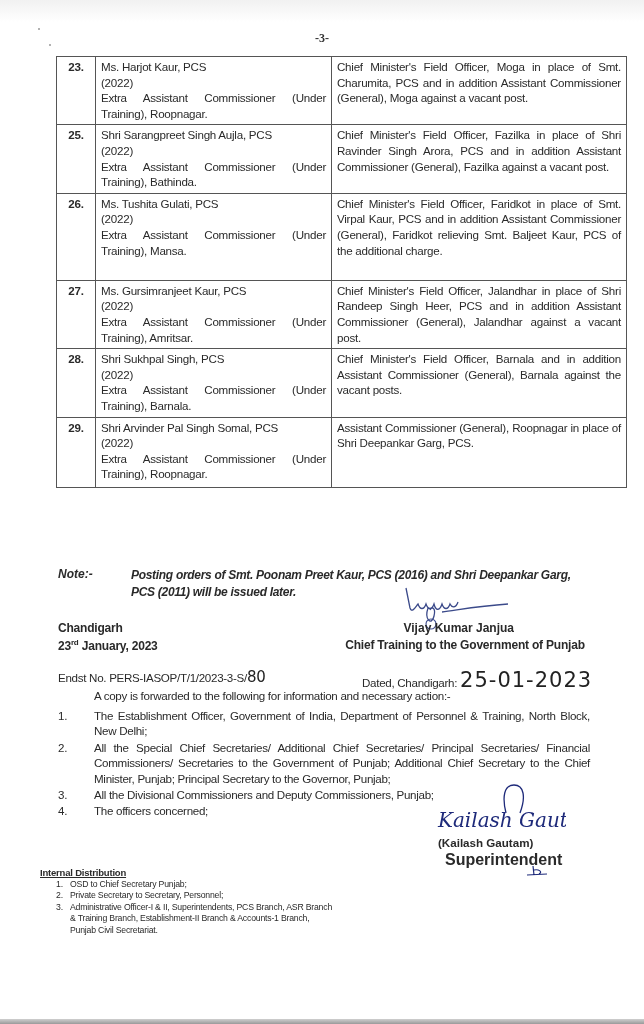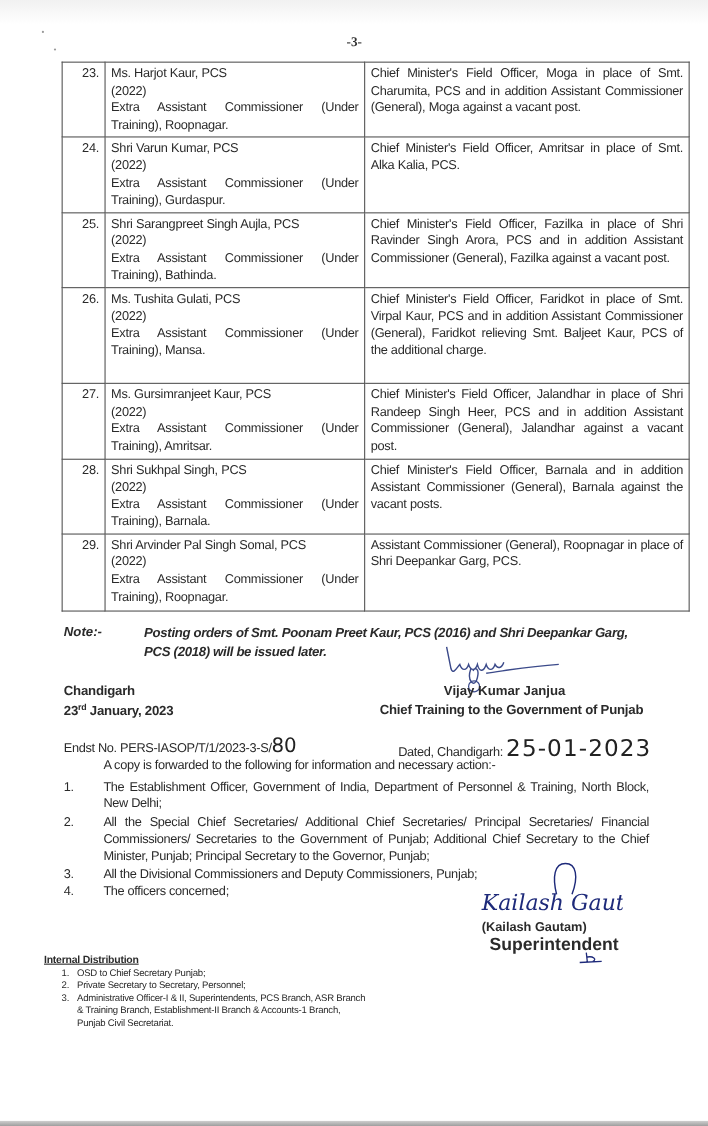--- a/index.html
+++ b/index.html
@@ -31,7 +31,7 @@
   table.posting td {
     border: 1.3px solid #555; vertical-align: top; padding: 2px 5px 3px 5px;
   }
-  td.sno { width: 28px; text-align: right; font-weight: normal; }
+  td.sno { width: 28px; text-align: center; font-weight: bold; }
   td.officer { width: 225px; }
   td.posting-cell { text-align: justify; }
   .justify-line { display: block; text-align: justify; text-align-last: justify; }

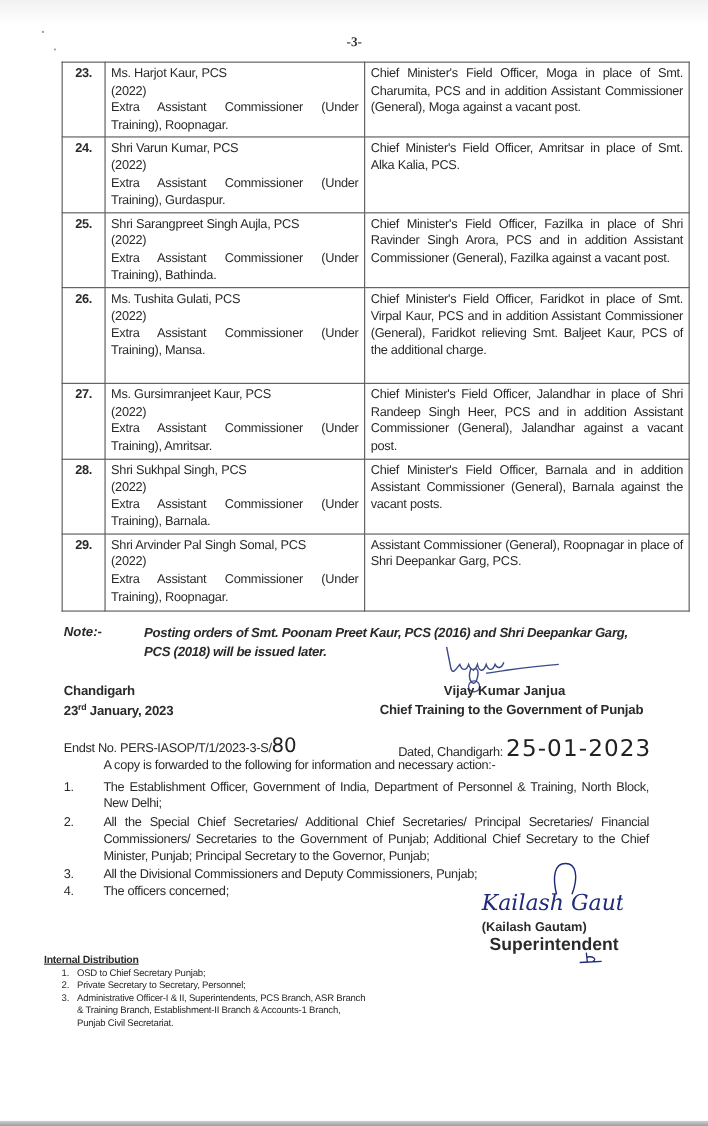--- a/index.html
+++ b/index.html
@@ -131,16 +131,6 @@
         <td class="posting-cell">Chief Minister's Field Officer, Moga in place of Smt. Charumita, PCS and in addition Assistant Commissioner (General), Moga against a vacant post.</td>
       </tr>
       <tr style="height: 68px;">
-        <td class="sno">24.</td>
-        <td class="officer">
-          <div>Shri Varun Kumar, PCS</div>
-          <div>(2022)</div>
-          <span class="justify-line">Extra Assistant Commissioner (Under</span>
-          <div>Training), Gurdaspur.</div>
-        </td>
-        <td class="posting-cell">Chief Minister's Field Officer, Amritsar in place of Smt. Alka Kalia, PCS.</td>
-      </tr>
-      <tr style="height: 68px;">
         <td class="sno">25.</td>
         <td class="officer">
           <div>Shri Sarangpreet Singh Aujla, PCS</div>

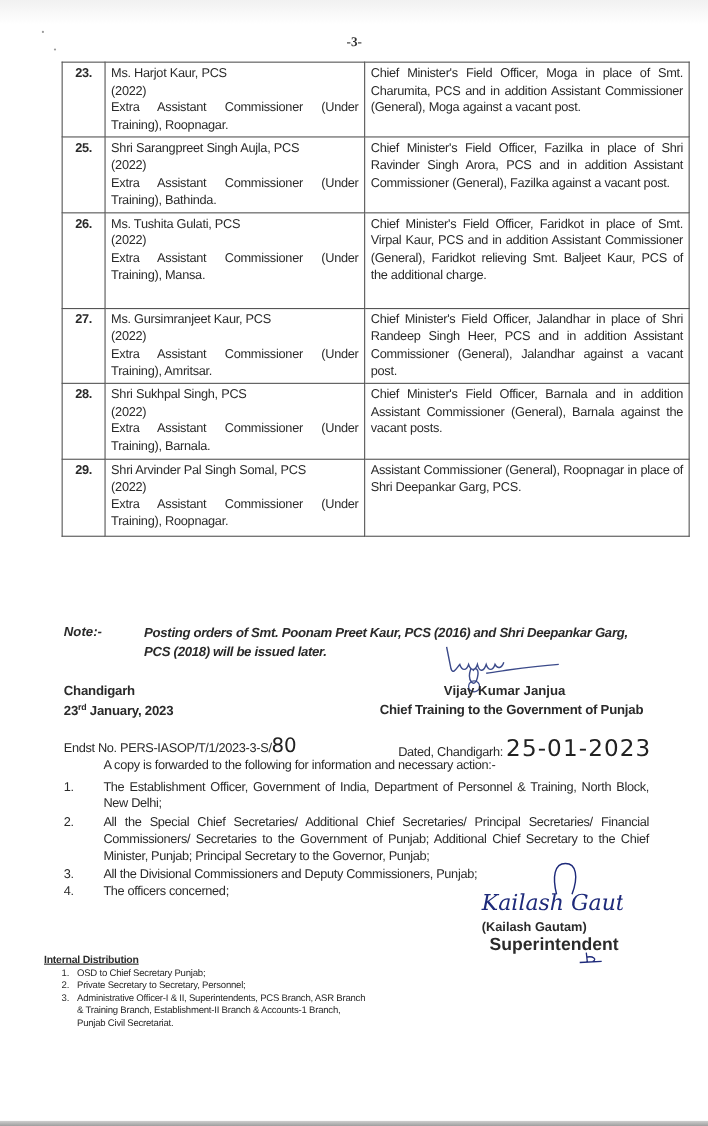--- a/index.html
+++ b/index.html
@@ -184,7 +184,7 @@
 </table>
 
 <div class="note-label">Note:-</div>
-<div class="note-text">Posting orders of Smt. Poonam Preet Kaur, PCS (2016) and Shri Deepankar Garg, PCS (2018) will be issued later.</div>
+<div class="note-text">Posting orders of Smt. Poonam Preet Kaur, PCS (2016) and Shri Deepankar Garg, PCS (2011) will be issued later.</div>
 
 <div class="place">Chandigarh</div>
 <div class="date"><span>23</span><sup>rd</sup><span> January, 2023</span></div>

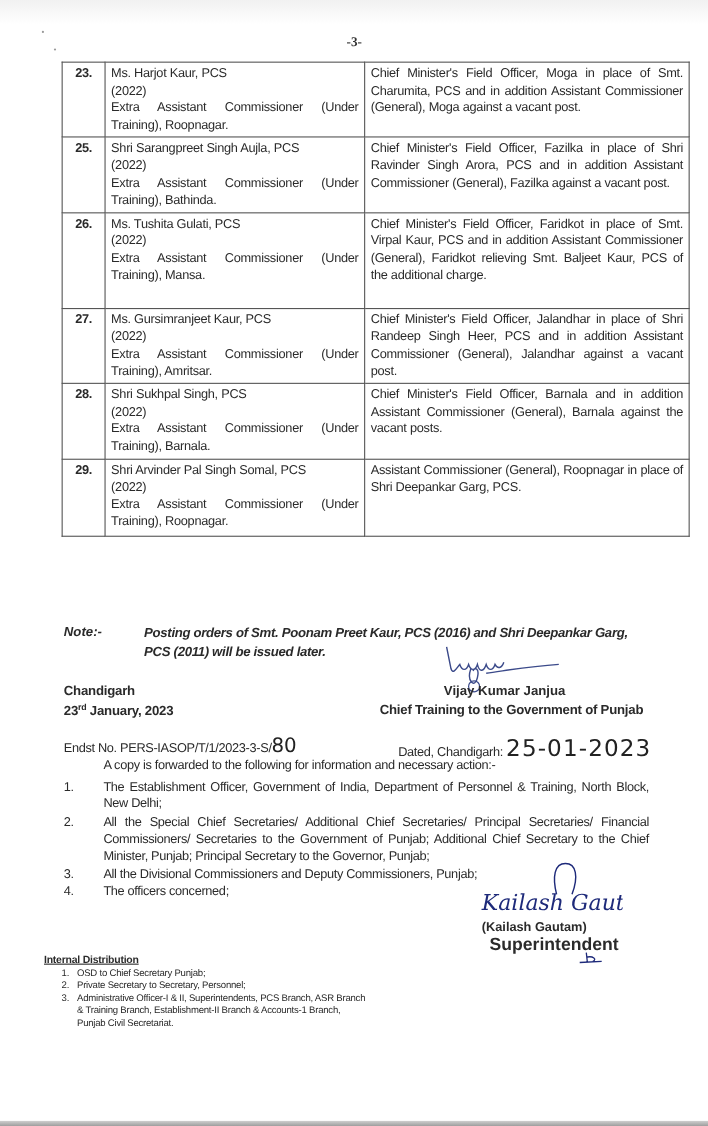--- a/index.html
+++ b/index.html
@@ -68,7 +68,7 @@
     font-family: "Liberation Sans", sans-serif; letter-spacing: -0.3px;
   }
   .endst .hand, .dated .hand {
-    font-family: "DejaVu Sans", sans-serif; font-size: 18px; font-weight: normal; color: #222;
+    font-family: "DejaVu Sans", sans-serif; font-size: 15px; font-weight: normal; color: #222;
   }
   .dated {
     position: absolute; left: 362px; top: 668px; font-size: 11.6px;

